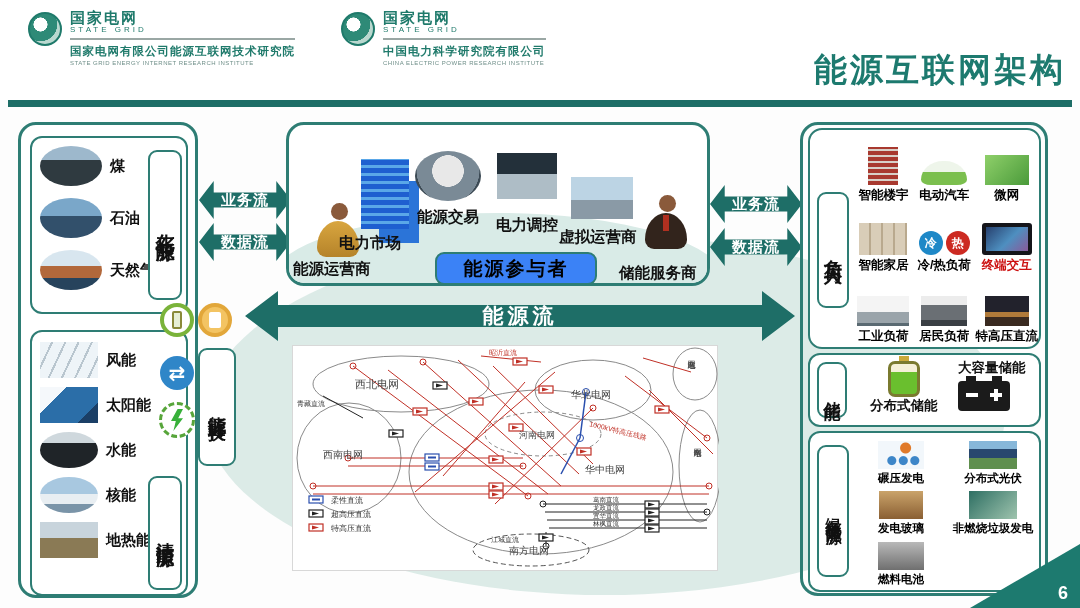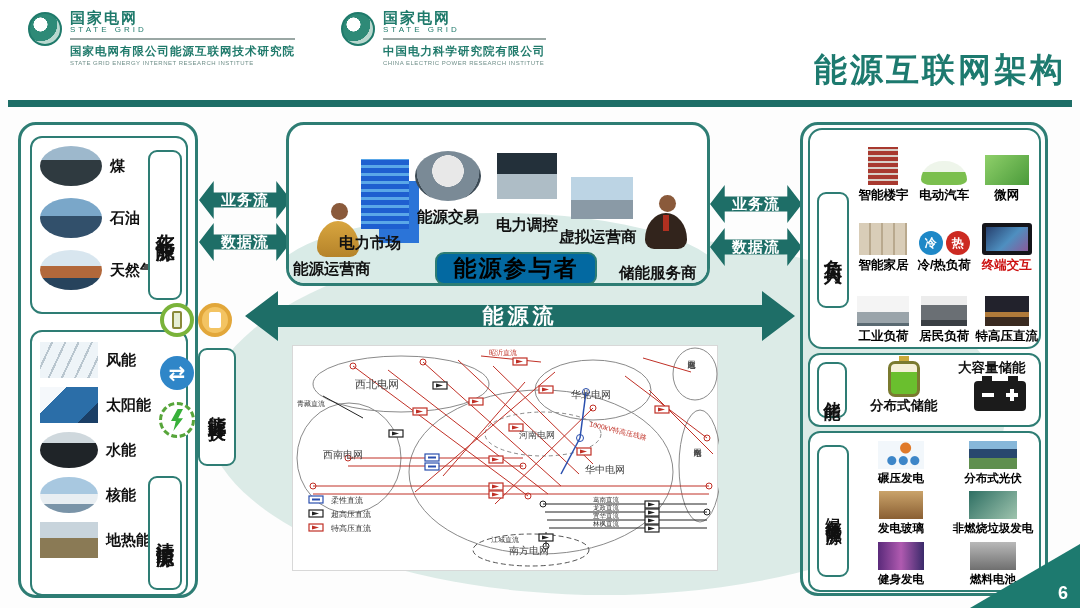--- a/index.html
+++ b/index.html
@@ -83,7 +83,7 @@
   .pic.ctrl { width:60px; height:46px; background:linear-gradient(180deg,#23303a 0 45%,#aebdc6 45%); }
   .pic.virt { width:62px; height:42px; background:linear-gradient(180deg,#bcd4e4 0 55%,#8a9aa6 55%); }
   .pp-box { position:absolute; left:146px; top:127px; width:162px; height:33px; border:2.5px solid #2e7d74; border-radius:9px;
-            background:#0369a1; display:flex; align-items:center; justify-content:center; font-weight:bold; font-size:23px; letter-spacing:2px; }
+            background:#3b82f6; display:flex; align-items:center; justify-content:center; font-weight:bold; font-size:19px; letter-spacing:2px; }
 
   
   .map-panel { position:absolute; left:292px; top:345px; width:426px; height:226px; background:#fff; border:1px solid #d8d8d8; }

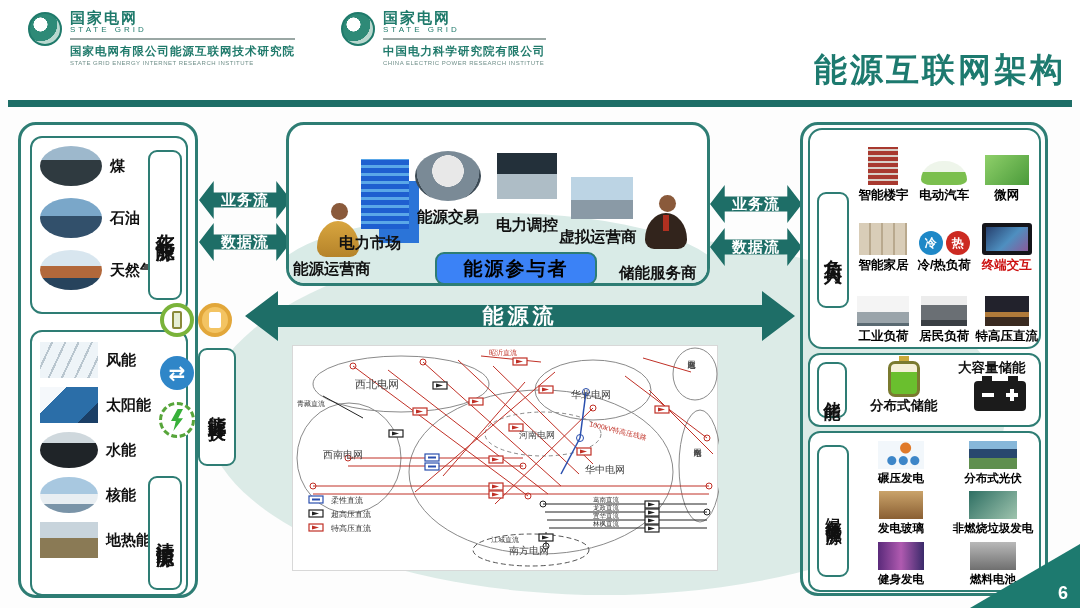--- a/index.html
+++ b/index.html
@@ -460,7 +460,7 @@
       <div class="bat-green"></div>
       <div class="st-lbl">分布式储能</div>
     </div>
-    <div style="position:absolute; left:148px; top:4px; display:flex; flex-direction:column; align-items:flex-end; gap:4px;">
+    <div style="position:absolute; left:148px; top:4px; display:flex; flex-direction:column; align-items:flex-start; gap:4px;">
       <div class="st-lbl">大容量储能</div>
       <div class="bat-black">
         <div class="plusv"></div>

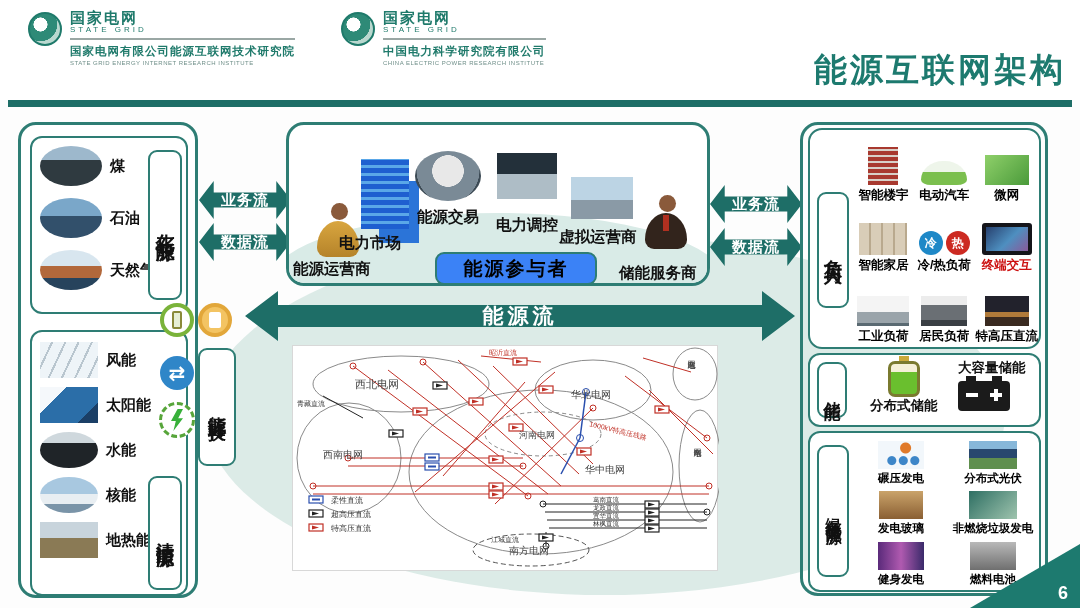--- a/index.html
+++ b/index.html
@@ -490,10 +490,6 @@
         <div class="lbl sm">非燃烧垃圾发电</div>
       </div>
       <div class="cell">
-        <div class="ic ic-gym"></div>
-        <div class="lbl sm">健身发电</div>
-      </div>
-      <div class="cell">
         <div class="ic ic-fuel"></div>
         <div class="lbl sm">燃料电池</div>
       </div>

